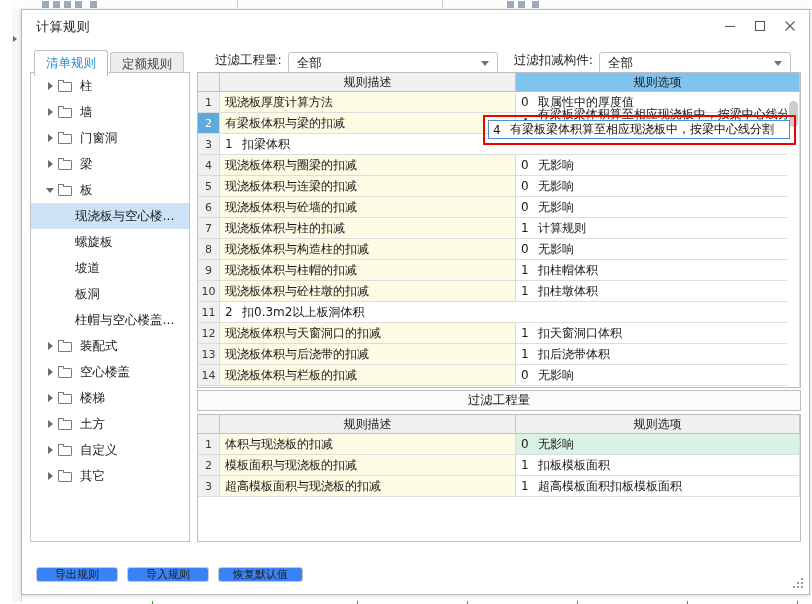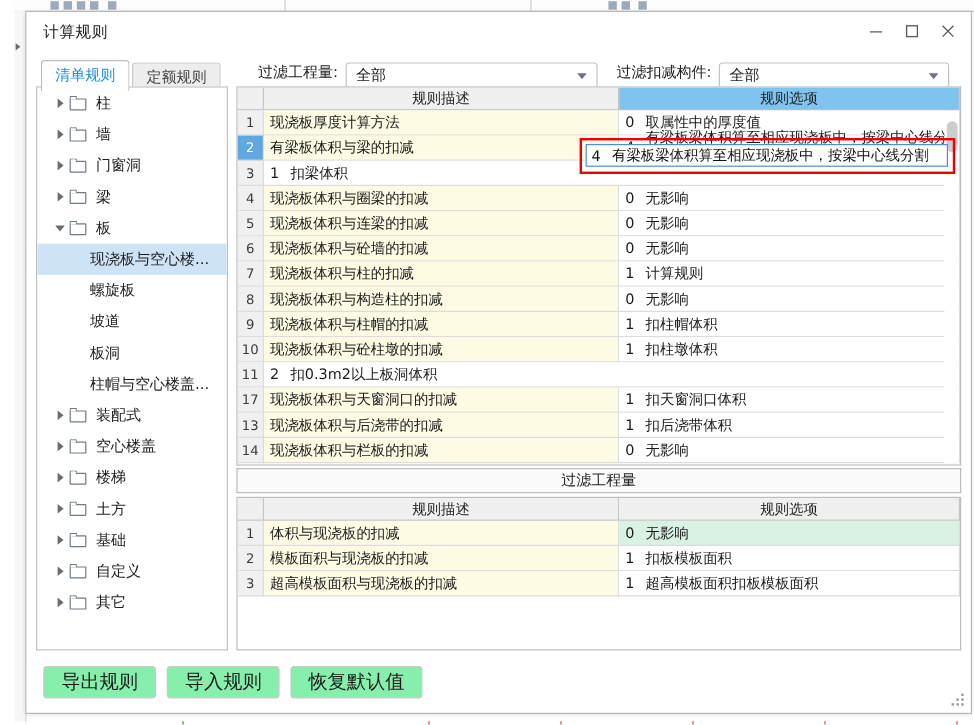--- a/index.html
+++ b/index.html
@@ -587,7 +587,7 @@
             </div>
           </div>
           <div class="grow">
-            <div class="c idx">17</div>
+            <div class="c idx">12</div>
             <div class="c desc">现浇板体积与天窗洞口的扣减</div>
             <div class="c opt">
               <span class="num">1</span>

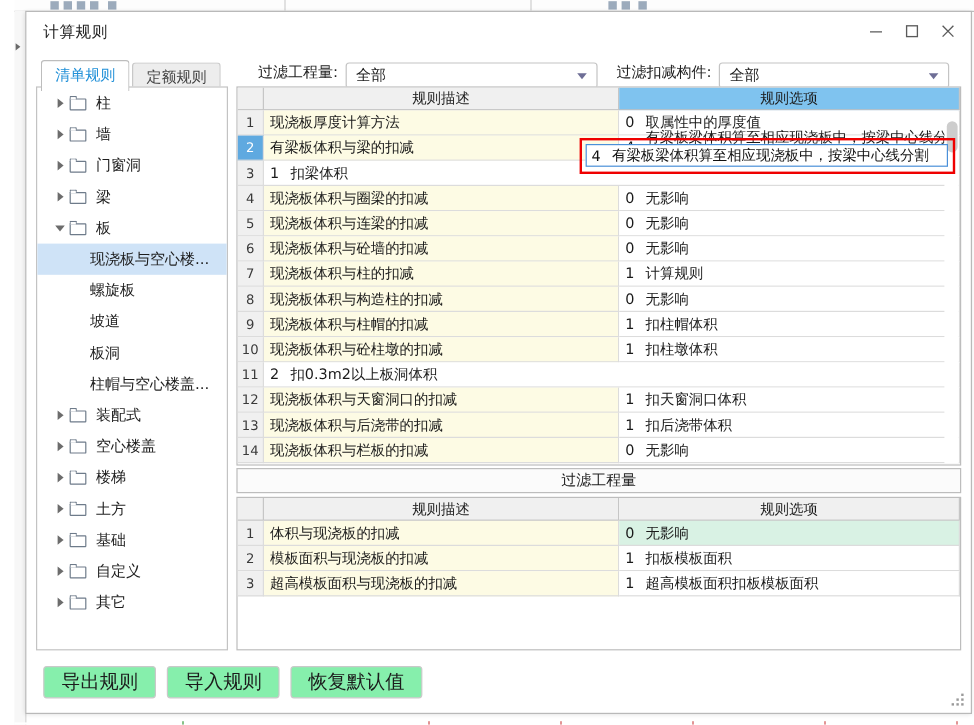--- a/index.html
+++ b/index.html
@@ -475,13 +475,6 @@
             <span class="r"></span>
           </span>
           <span class="folder"></span>
-          <span class="tlabel">基础</span>
-        </div>
-        <div class="tnode">
-          <span class="tri">
-            <span class="r"></span>
-          </span>
-          <span class="folder"></span>
           <span class="tlabel">自定义</span>
         </div>
         <div class="tnode">

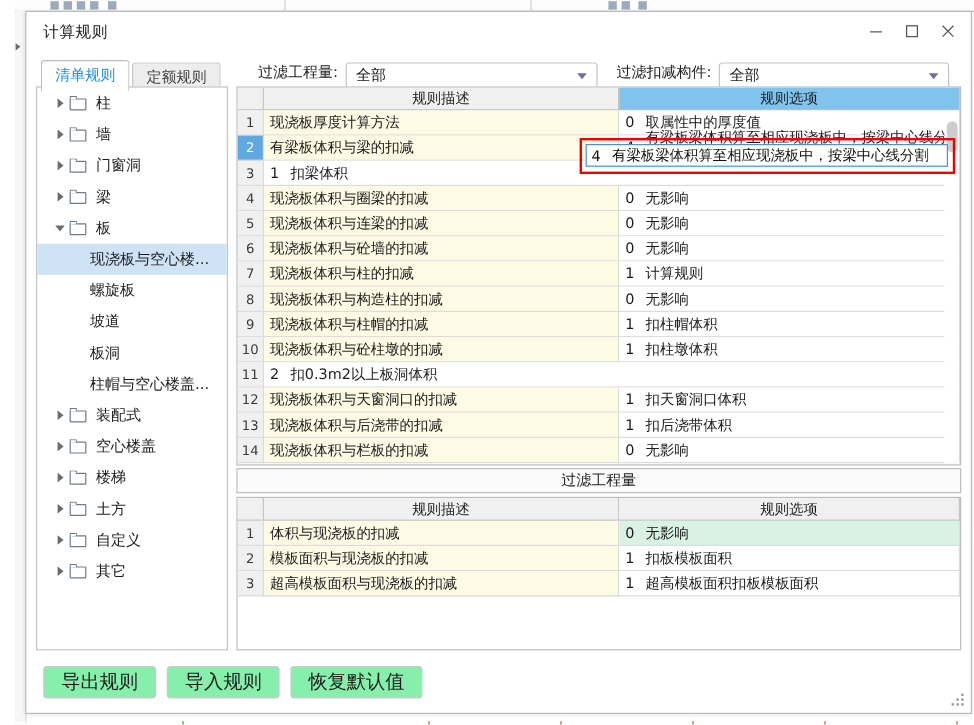--- a/index.html
+++ b/index.html
@@ -120,9 +120,9 @@
 
   
   .btnrow { position:absolute; left:14px; bottom:12px; display:flex; }
-  .btn { height:27px; min-width:82px; padding:0 14px; border:1px solid #c9c9c9; border-radius:3px;
-         background:#86efac; display:flex; align-items:center; justify-content:center;
-         font-size:16px; color:#1c1c1c; margin-right:9px; box-sizing:border-box; }
+  .btn { height:15px; min-width:82px; padding:0 14px; border:1px solid #c9c9c9; border-radius:3px;
+         background:#3b82f6; display:flex; align-items:center; justify-content:center;
+         font-size:11px; color:#1c1c1c; margin-right:9px; box-sizing:border-box; }
 
   .grip { position:absolute; right:4px; bottom:4px; width:12px; height:12px; }
   .grip i { position:absolute; width:2px; height:2px; background:#9a9a9a; }

